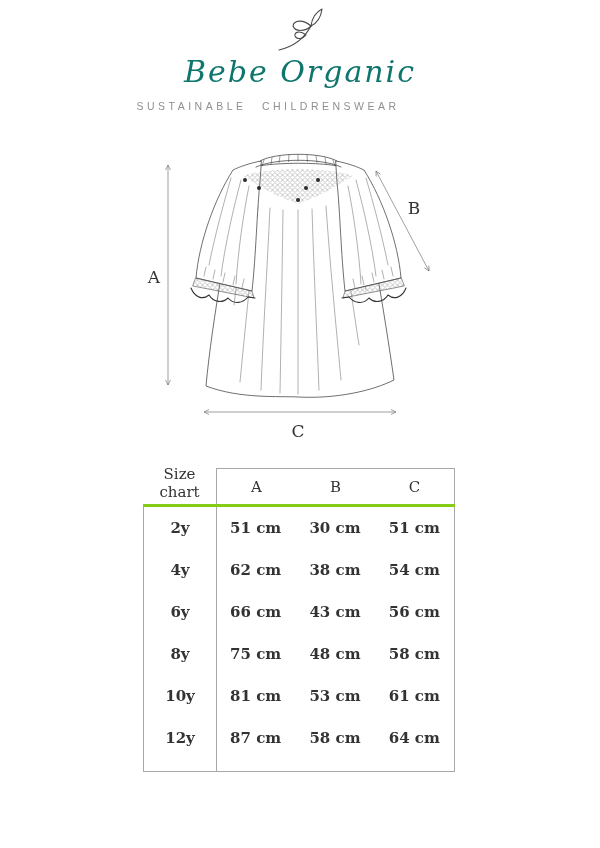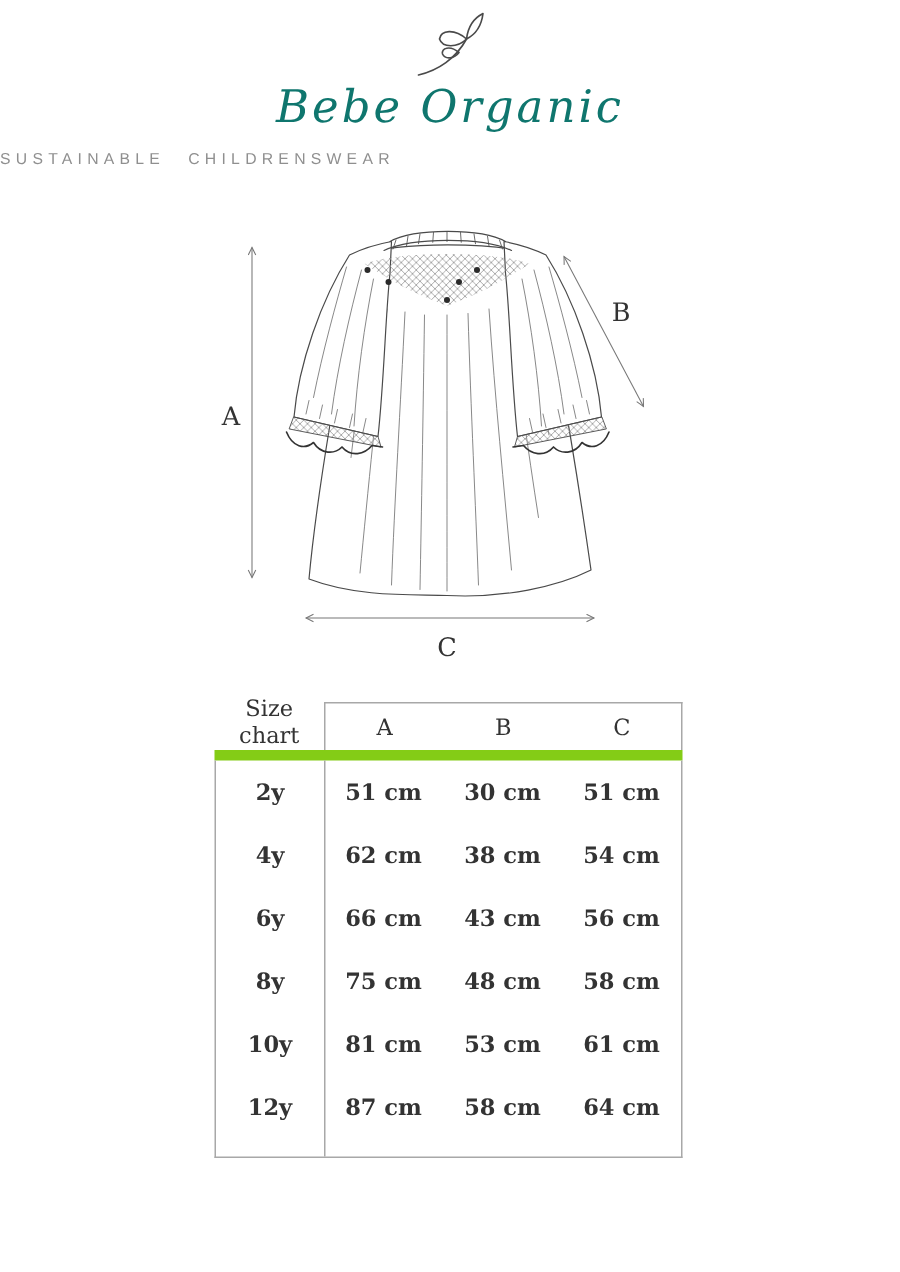--- a/index.html
+++ b/index.html
@@ -27,6 +27,7 @@
   }
   .brand-tagline {
     position: absolute; left: 0; top: 100px; width: 536px;
+    text-align: center;
     font-family: "Liberation Sans", sans-serif;
     font-size: 10.5px;
     letter-spacing: 3.5px;

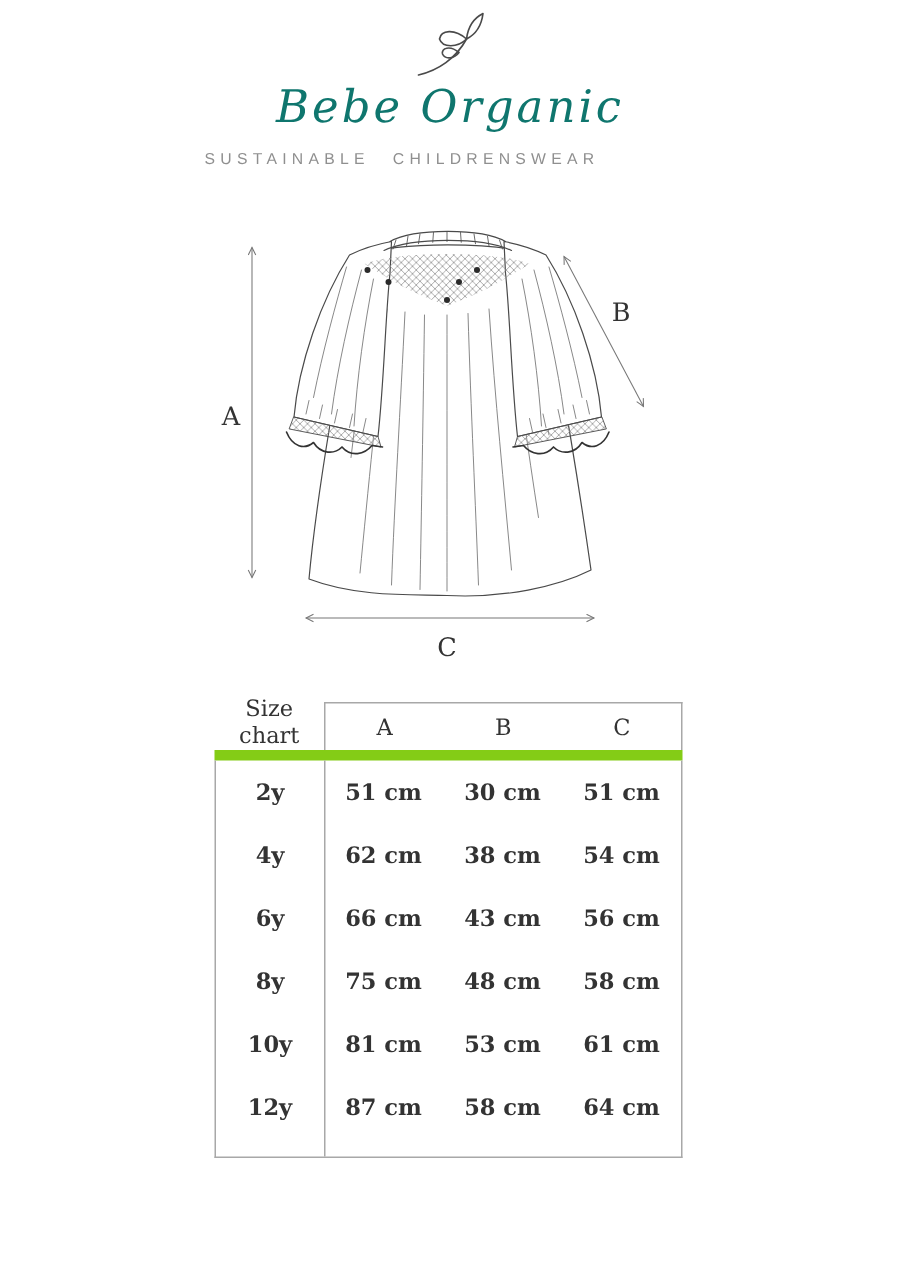--- a/index.html
+++ b/index.html
@@ -49,7 +49,7 @@
   .size-table .hdr-row {
     display: flex;
     height: 45px;
-    border-bottom: 7px solid #84cc16;
+    border-bottom: 3px solid #84cc16;
     box-sizing: border-box;
   }
   .size-table .hdr-size {

